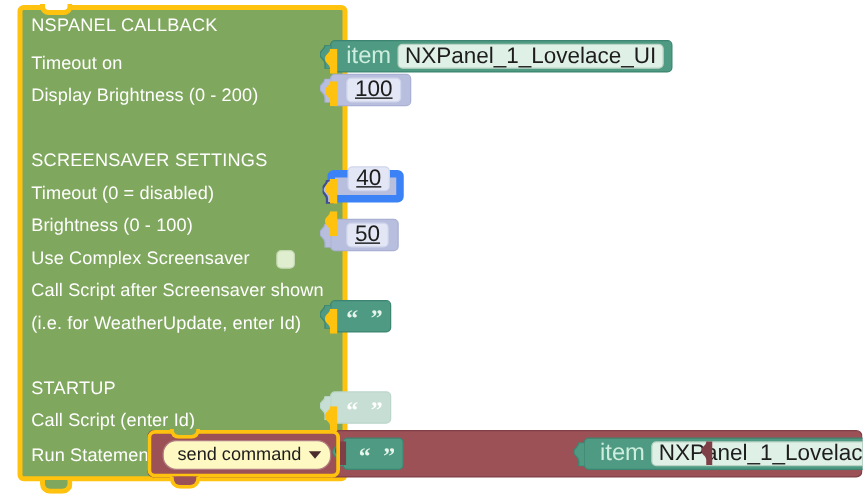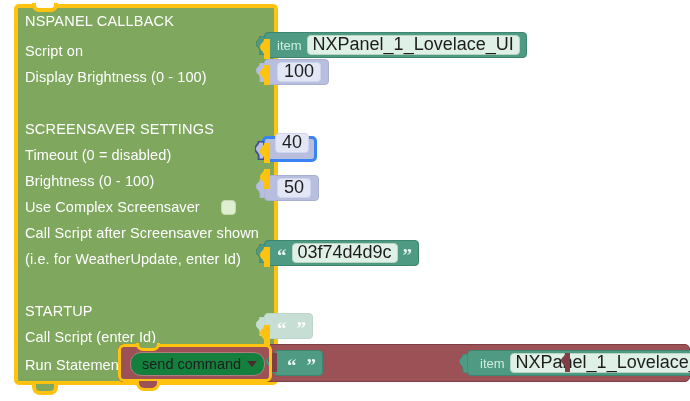--- a/index.html
+++ b/index.html
@@ -310,7 +310,7 @@
     </div>
 
     <div class="row" style="top:34px;">
-      <span class="lbl">Script on</span>
+      <span class="lbl">Timeout on</span>
     </div>
 
     <div class="row" style="top:60px;">

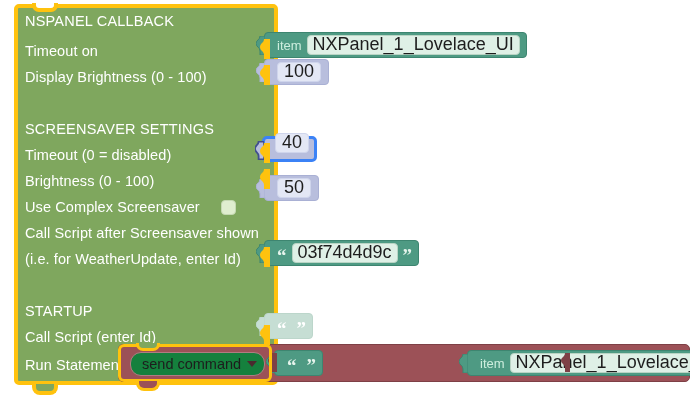--- a/index.html
+++ b/index.html
@@ -175,7 +175,7 @@
   .label-in {
     color: #cdeede;
     margin-right: 5px;
-    font-size: 13px;
+    font-size: 19px;
     text-align: right;
   }
   .quote {

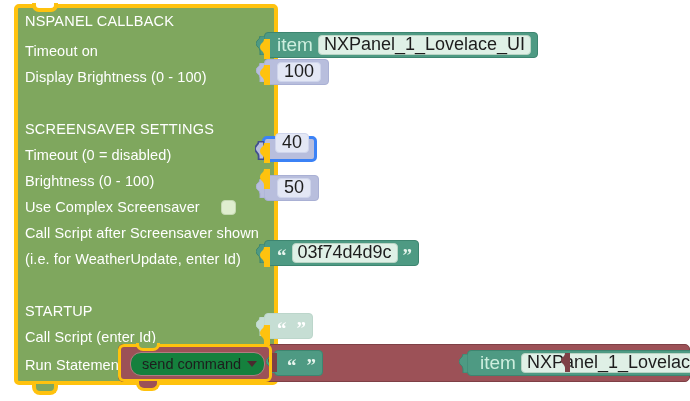--- a/index.html
+++ b/index.html
@@ -314,7 +314,7 @@
     </div>
 
     <div class="row" style="top:60px;">
-      <span class="lbl">Display Brightness (0 - 100)</span>
+      <span class="lbl">Display Brightness (0 - 200)</span>
     </div>
 
     <div class="row" style="top:112px;">

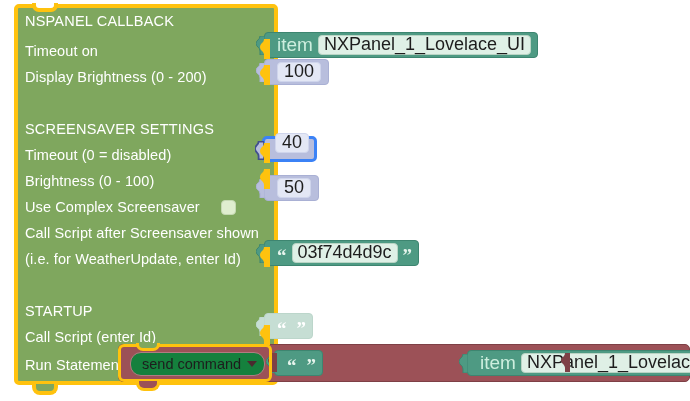--- a/index.html
+++ b/index.html
@@ -143,6 +143,7 @@
     background: #b8bedd;
     border: 1px solid #a9b0d4;
     padding: 0 7px 0 12px;
+    text-decoration: underline;
   }
   .vblock.num.selected {
     background: #b8bedd;

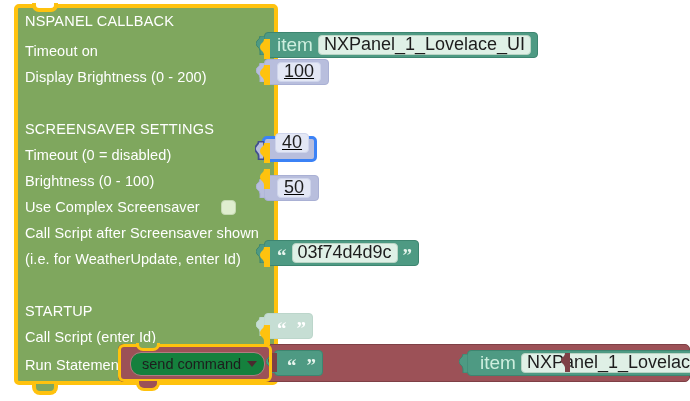--- a/index.html
+++ b/index.html
@@ -147,7 +147,7 @@
   }
   .vblock.num.selected {
     background: #b8bedd;
-    border: 3px solid #3b82f6;
+    border: 6px solid #3b82f6;
     border-radius: 5px;
     padding: 0 5px 12px 10px;
   }

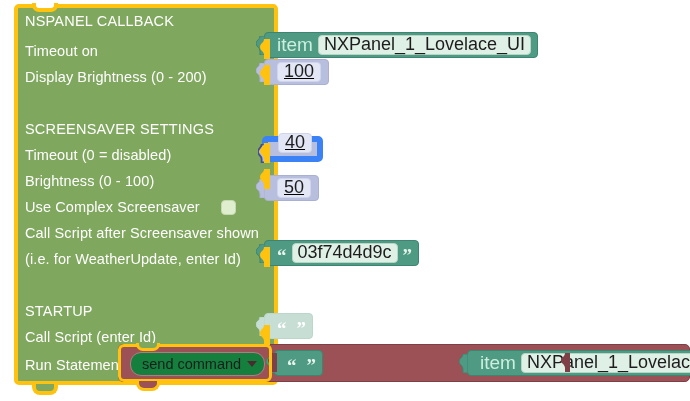--- a/index.html
+++ b/index.html
@@ -423,7 +423,6 @@
     <path d="M9,0 L4,0 C4,4 0,4 0,7.5 C0,11 4,11 4,15 L4,19 L9,19 Z" fill="#4e9a83" stroke="#3d8570" stroke-width="1"></path>
   </svg>
   <span class="quote open">“</span>
-  <span class="field">03f74d4d9c</span>
   <span class="quote close">”</span>
 </div>
 

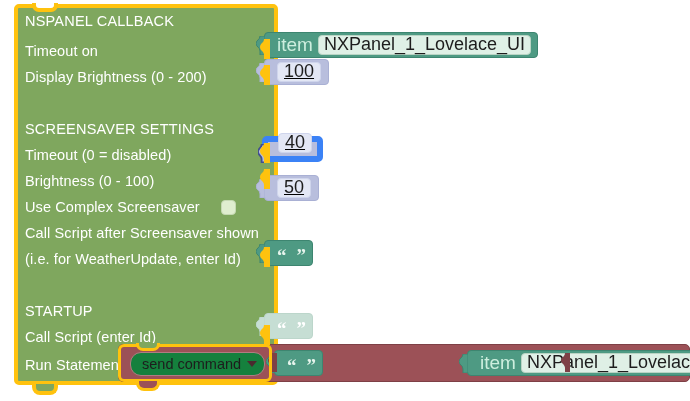--- a/index.html
+++ b/index.html
@@ -267,7 +267,7 @@
     height: 22px;
     display: flex;
     align-items: center;
-    background: #15803d;
+    background: #fef9c3;
     border: 1px solid #b07c81;
     border-radius: 11px;
     padding: 0 7px 0 11px;

